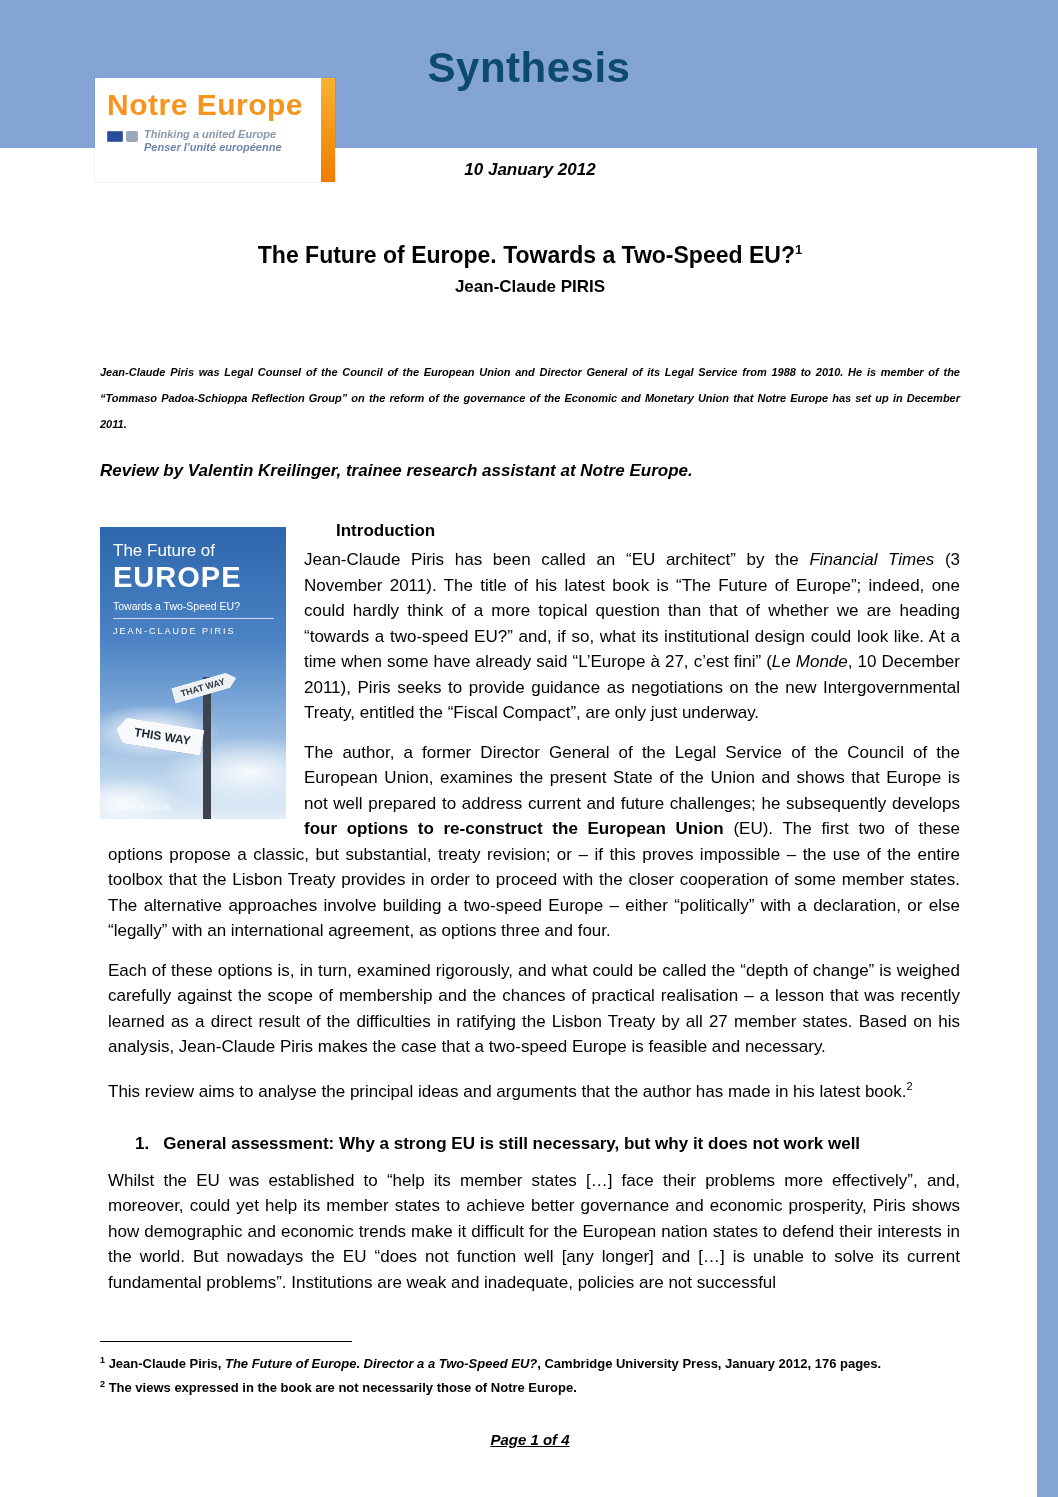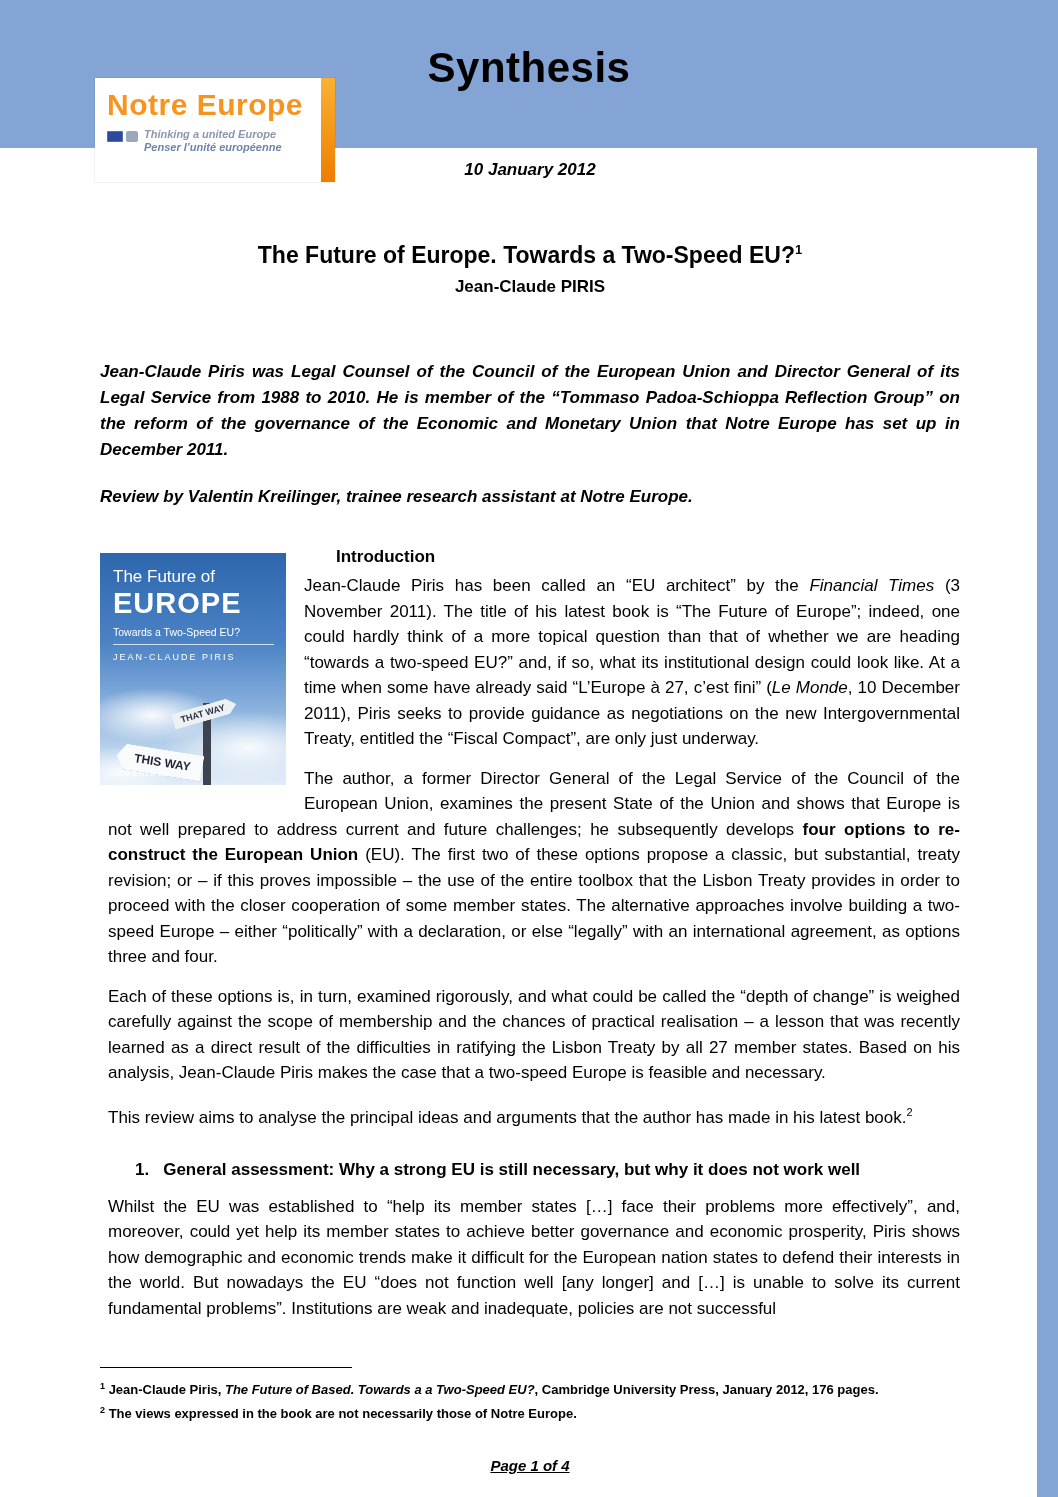--- a/index.html
+++ b/index.html
@@ -44,7 +44,7 @@
   .tag2{color:#6f84ab;}
   .doc-type{
     position:absolute;left:0;right:0;top:44px;text-align:center;
-    font-size:42px;font-weight:bold;color:#000000;letter-spacing:.5px;
+    font-size:42px;font-weight:bold;color:#0c4a6e;letter-spacing:.5px;
   }
   
   .content{position:absolute;left:100px;top:148px;width:860px;}

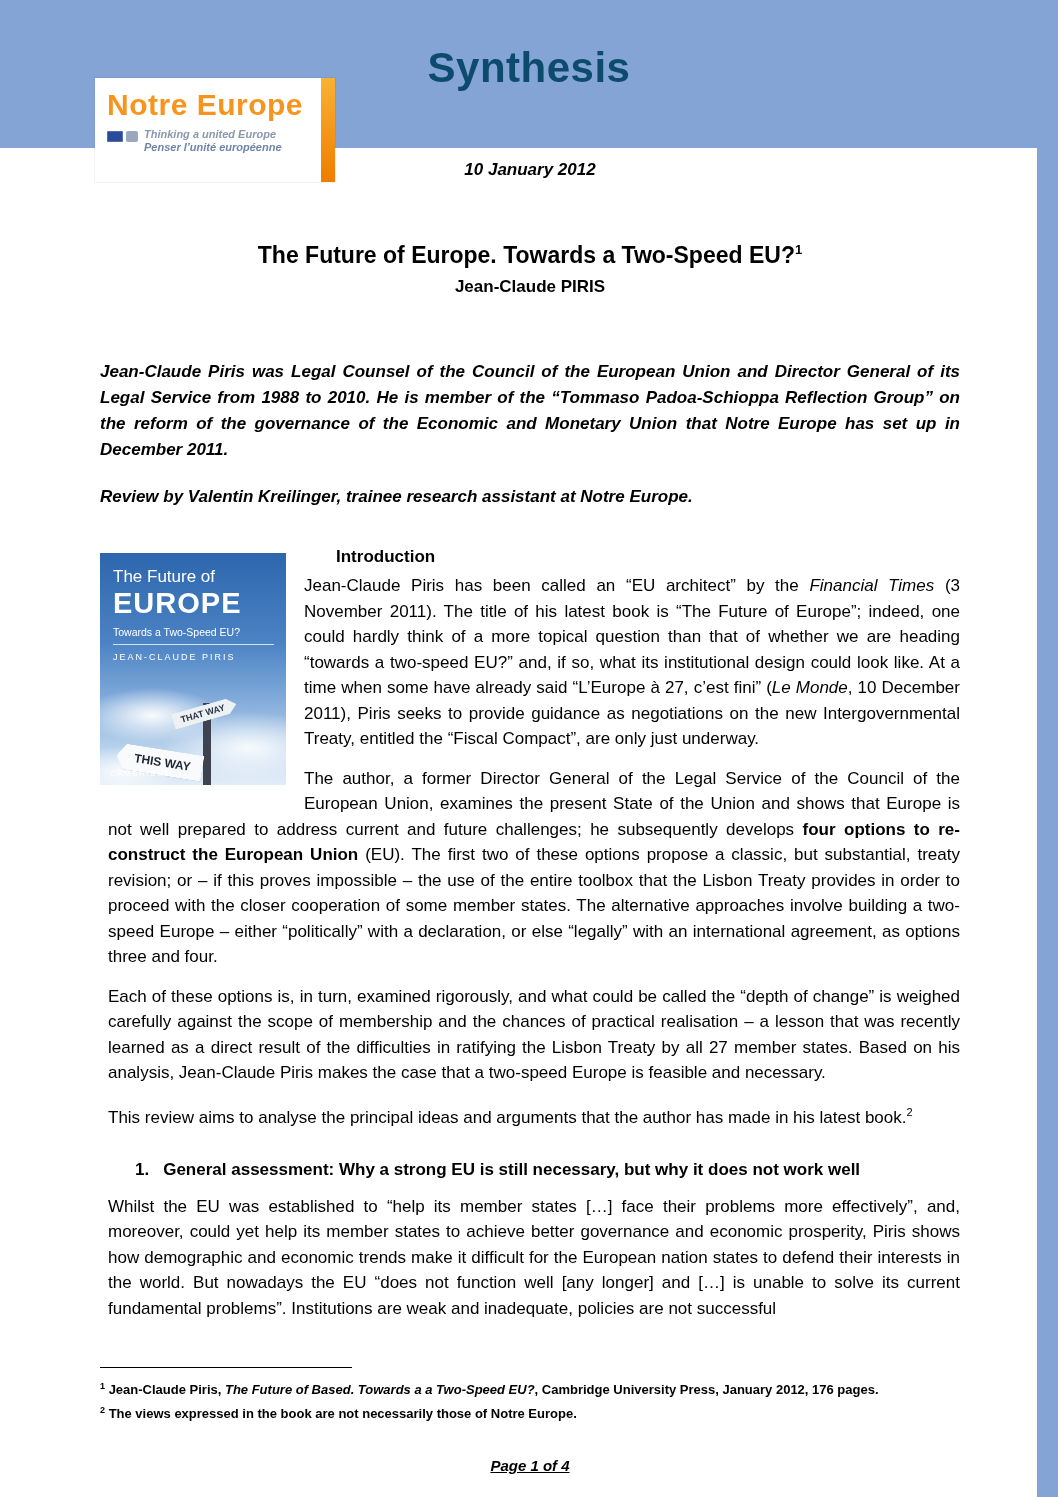--- a/index.html
+++ b/index.html
@@ -58,7 +58,7 @@
   .title sup{font-size:13px;}
   .author{text-align:center;font-size:17px;font-weight:bold;margin-top:8px;}
   .bio{
-    font-size:17px;font-weight:bold;font-style:italic;line-height:26px;
+    font-size:11px;font-weight:bold;font-style:italic;line-height:26px;
     text-align:justify;margin:62px 0 0 0;
   }
   .review-credit{

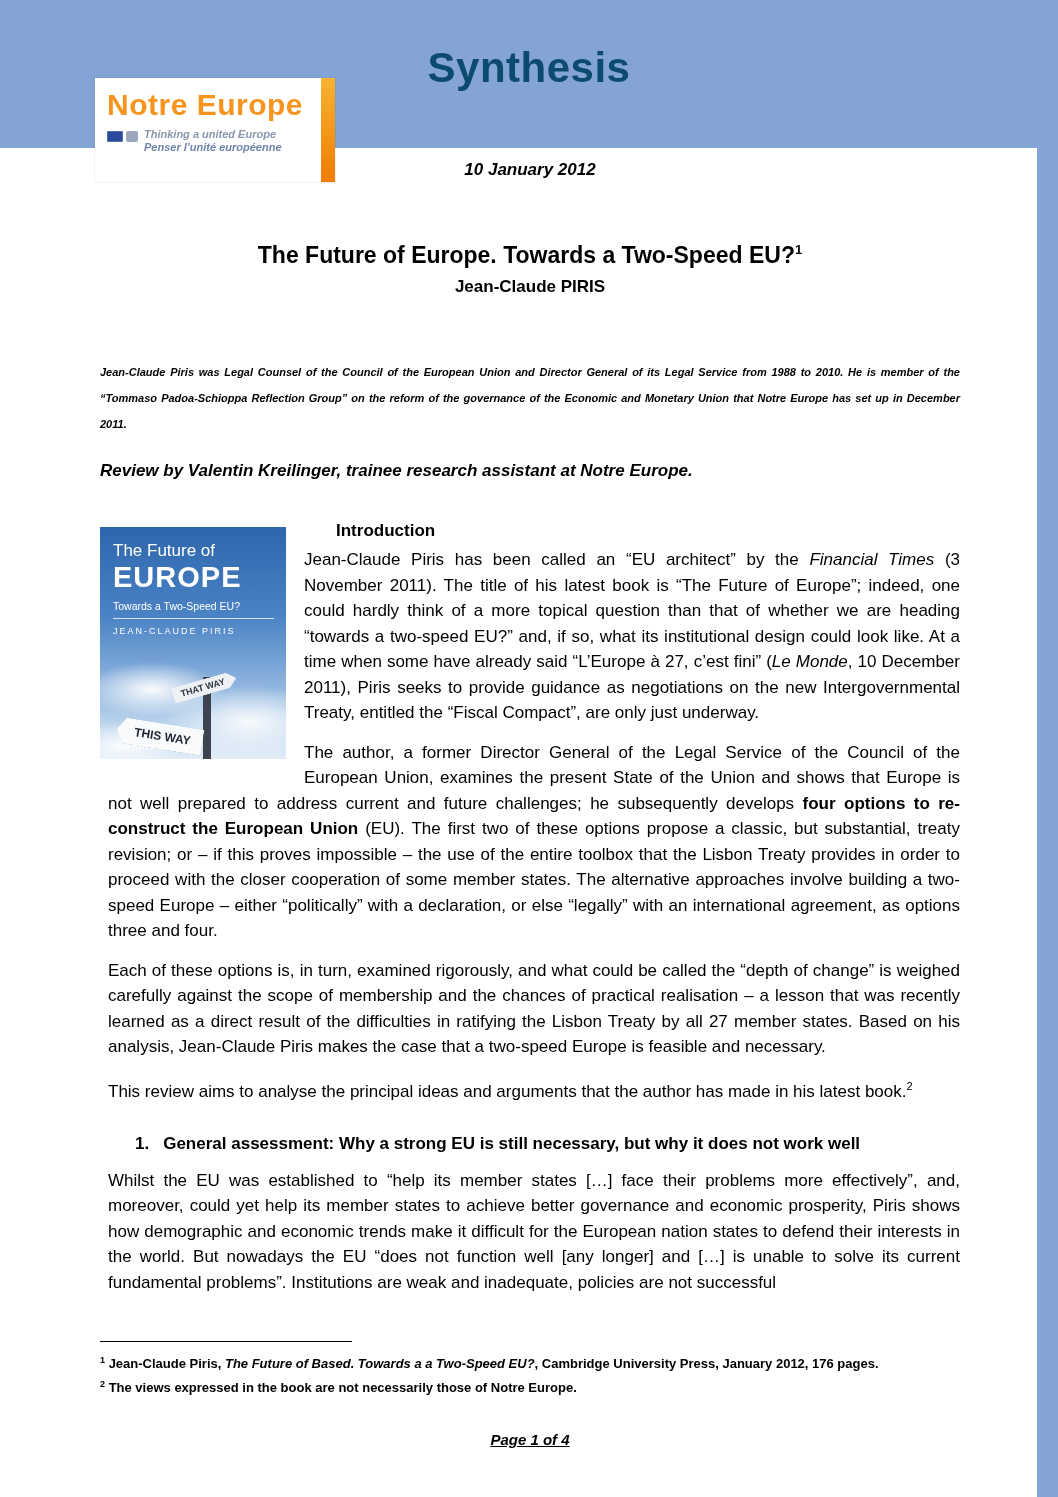--- a/index.html
+++ b/index.html
@@ -67,7 +67,7 @@
   .intro{margin-top:40px;}
   
   .book-cover{
-    float:left;width:186px;height:232px;margin:6px 18px 10px 0;position:relative;
+    float:left;width:186px;height:292px;margin:6px 18px 10px 0;position:relative;
     color:#fff;overflow:hidden;
     background:
       radial-gradient(ellipse 95px 38px at 28% 70%, rgba(255,255,255,.95), rgba(255,255,255,0) 72%),

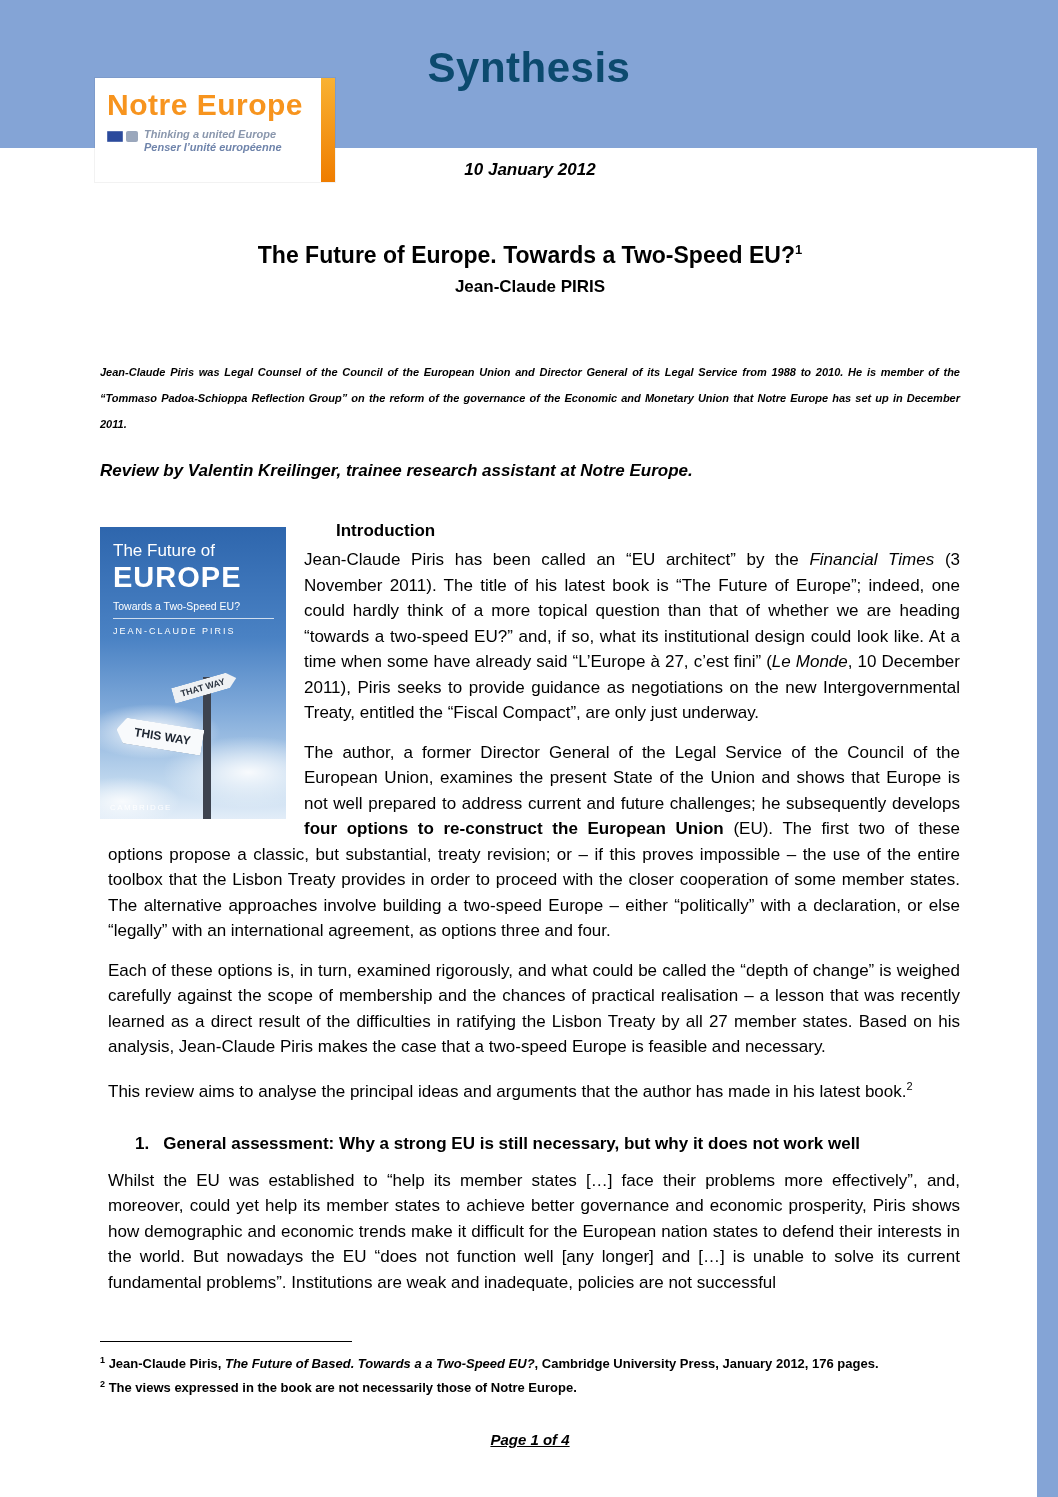--- a/index.html
+++ b/index.html
@@ -189,7 +189,7 @@
 
     <div class="footnote-block">
       <div class="fn-rule"></div>
-      <p class="footnote"><sup>1</sup><span><span> Jean-Claude Piris, </span><span class="run-i">The Future of Based. Towards a a Two-Speed EU?</span><span>, Cambridge University Press, January 2012, 176 pages.</span></span></p>
+      <p class="footnote"><sup>1</sup><span><span> Jean-Claude Piris, </span><span class="run-i">The Future of Europe. Director a a Two-Speed EU?</span><span>, Cambridge University Press, January 2012, 176 pages.</span></span></p>
       <p class="footnote"><sup>2</sup><span> The views expressed in the book are not necessarily those of Notre Europe.</span></p>
     </div>
 

